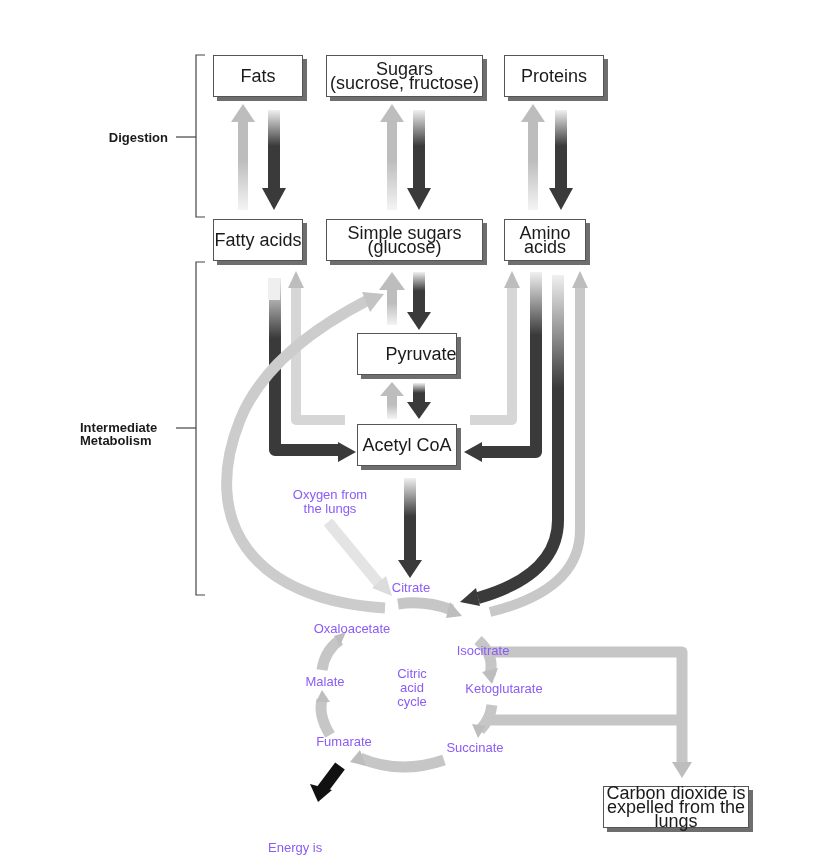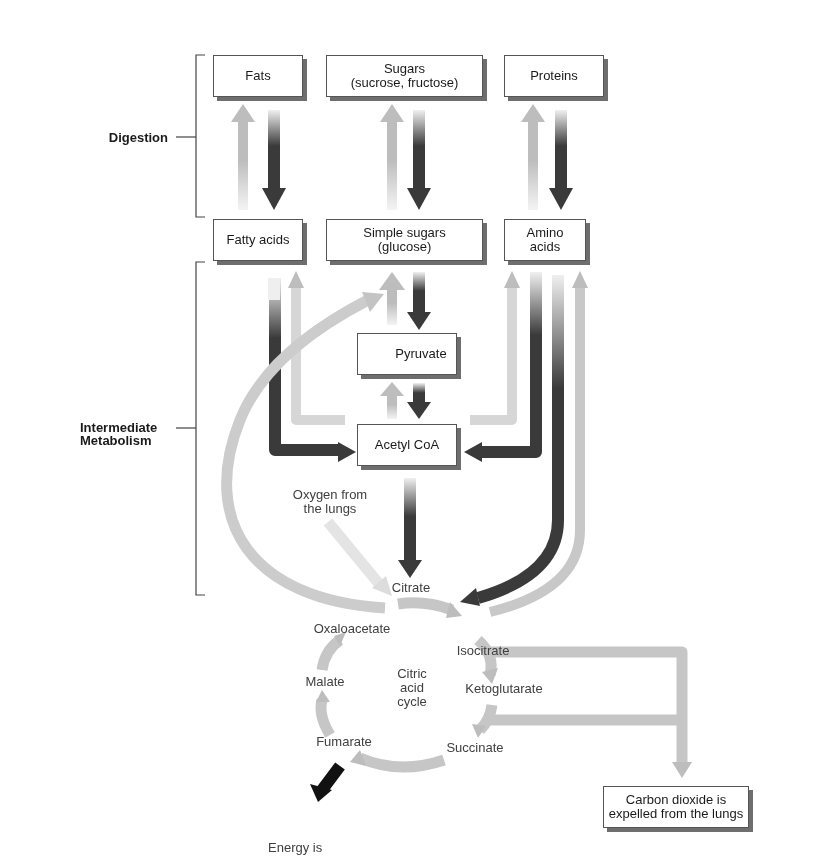--- a/index.html
+++ b/index.html
@@ -8,7 +8,7 @@
   #diagram { position: absolute; left: 0; top: 0; }
   .box { position: absolute; background: #fff; border: 1px solid #555;
          box-shadow: 4px 4px 0 #6e6e6e; display: flex; align-items: center;
-         justify-content: center; text-align: center; font-size: 13px;
+         justify-content: center; text-align: center; font-size: 18px;
          line-height: 14px; box-sizing: border-box; white-space: pre-line; }
   .lbl { position: absolute; font-size: 13px; line-height: 14px; text-align: center;
          white-space: pre-line; color: #404040; }

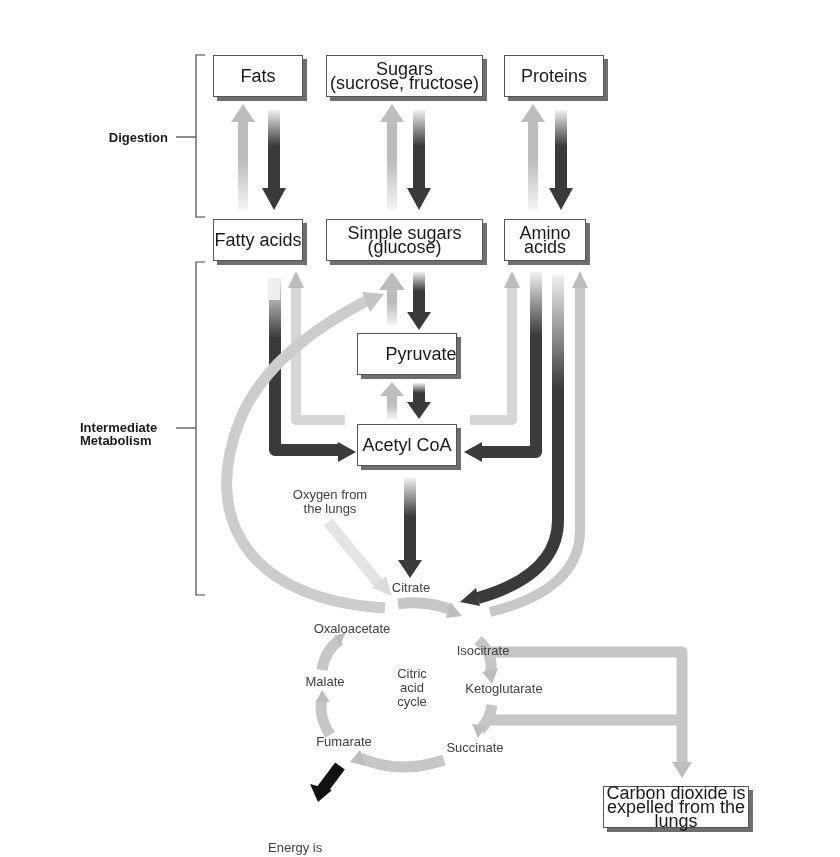--- a/index.html
+++ b/index.html
@@ -11,7 +11,7 @@
          justify-content: center; text-align: center; font-size: 18px;
          line-height: 14px; box-sizing: border-box; white-space: pre-line; }
   .lbl { position: absolute; font-size: 13px; line-height: 14px; text-align: center;
-         white-space: pre-line; color: #404040; }
+         white-space: pre-line; color: #8b5cf6; }
   .side { position: absolute; font-size: 13px; line-height: 13px; font-weight: bold;
           text-align: right; white-space: pre-line; }
 </style>

